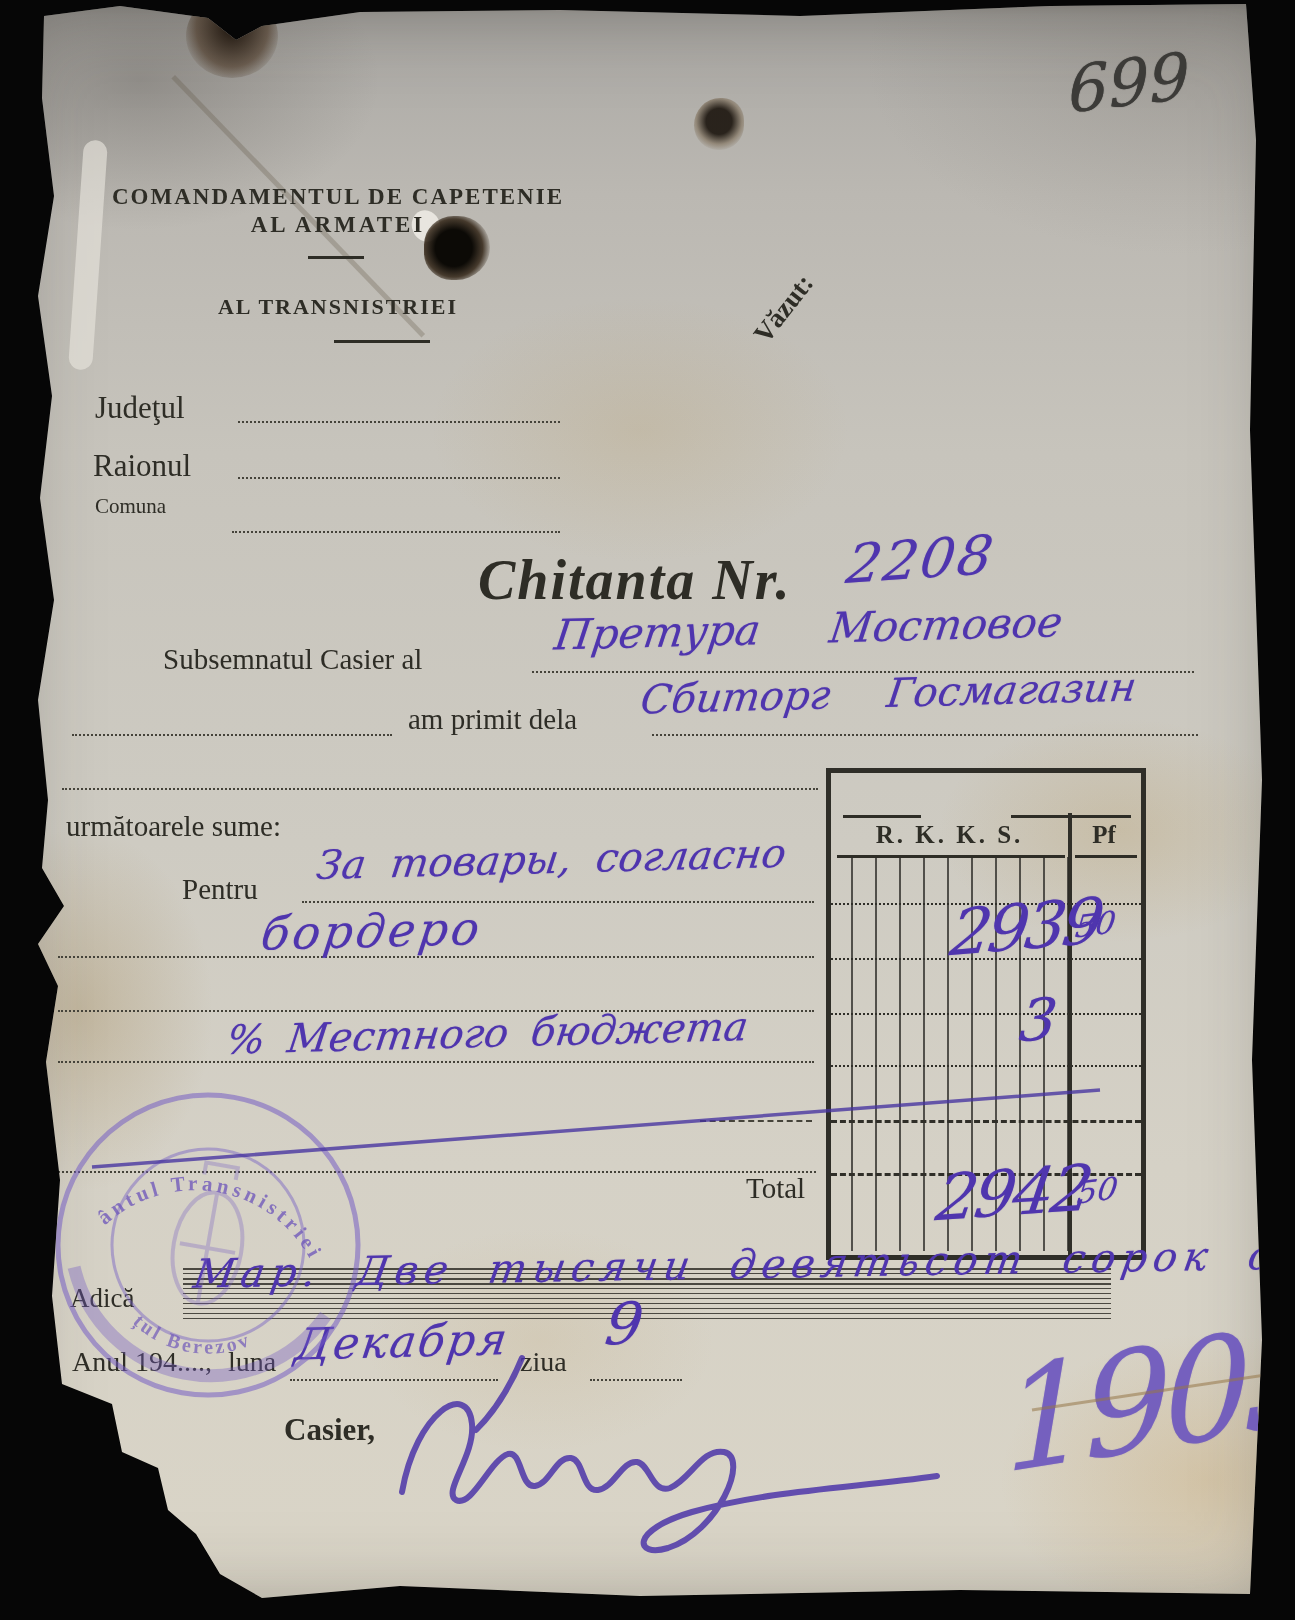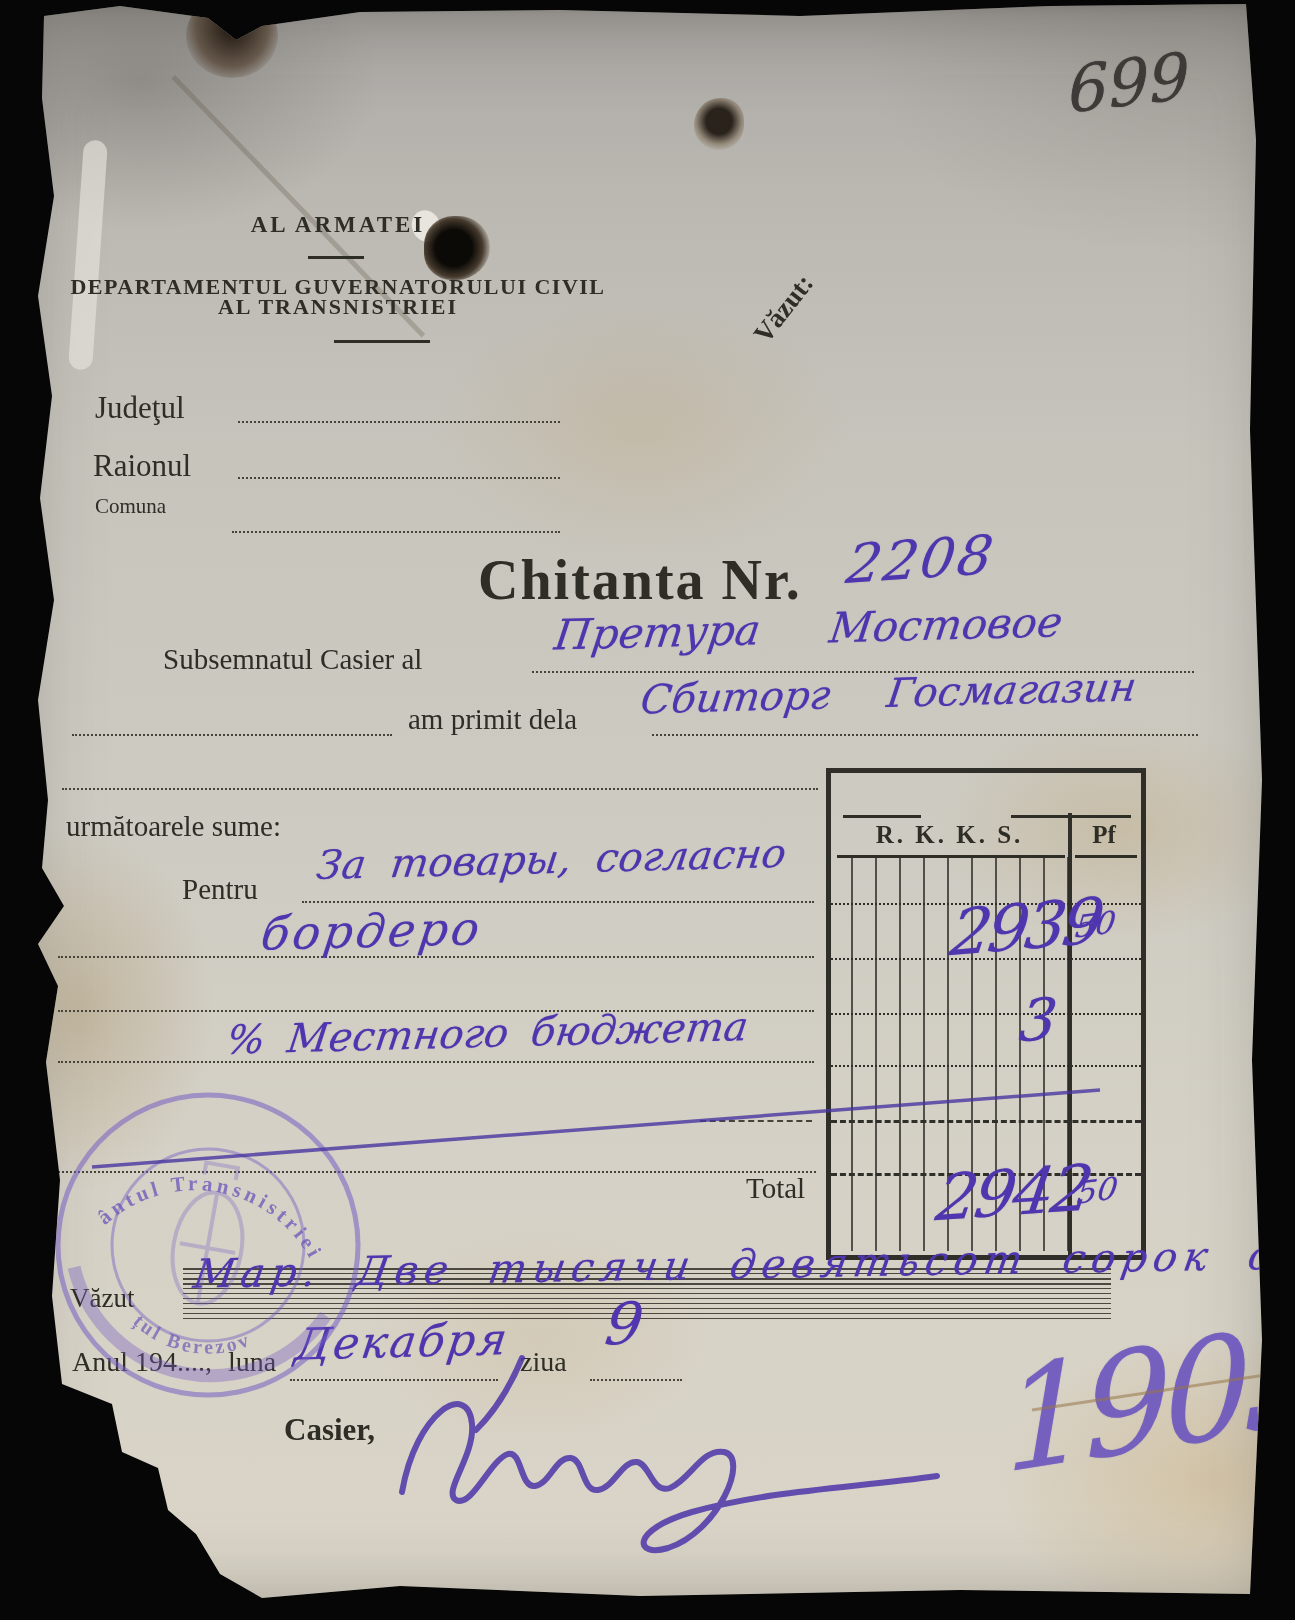--- a/index.html
+++ b/index.html
@@ -63,6 +63,7 @@
     <div class="hand" style="left:1068px;top:46px;font-size:64px;color:#3c3b38;text-shadow:0 0 1px #3c3b38;
          transform:rotate(-7deg) skewX(-6deg);">699</div>
 
+    <div class="print printb" style="left:60px;top:184px;width:556px;text-align:center;font-size:23px;letter-spacing:2px;">COMANDAMENTUL DE CAPETENIE</div>
     <div class="print printb" style="left:60px;top:212px;width:556px;text-align:center;font-size:23px;letter-spacing:3px;">AL ARMATEI</div>
     <div class="rule" style="left:308px;top:256px;width:56px;height:3px;"></div>
     <div class="print printb" style="left:60px;top:274px;width:556px;text-align:center;font-size:22px;letter-spacing:1.5px;">DEPARTAMENTUL GUVERNATORULUI CIVIL</div>

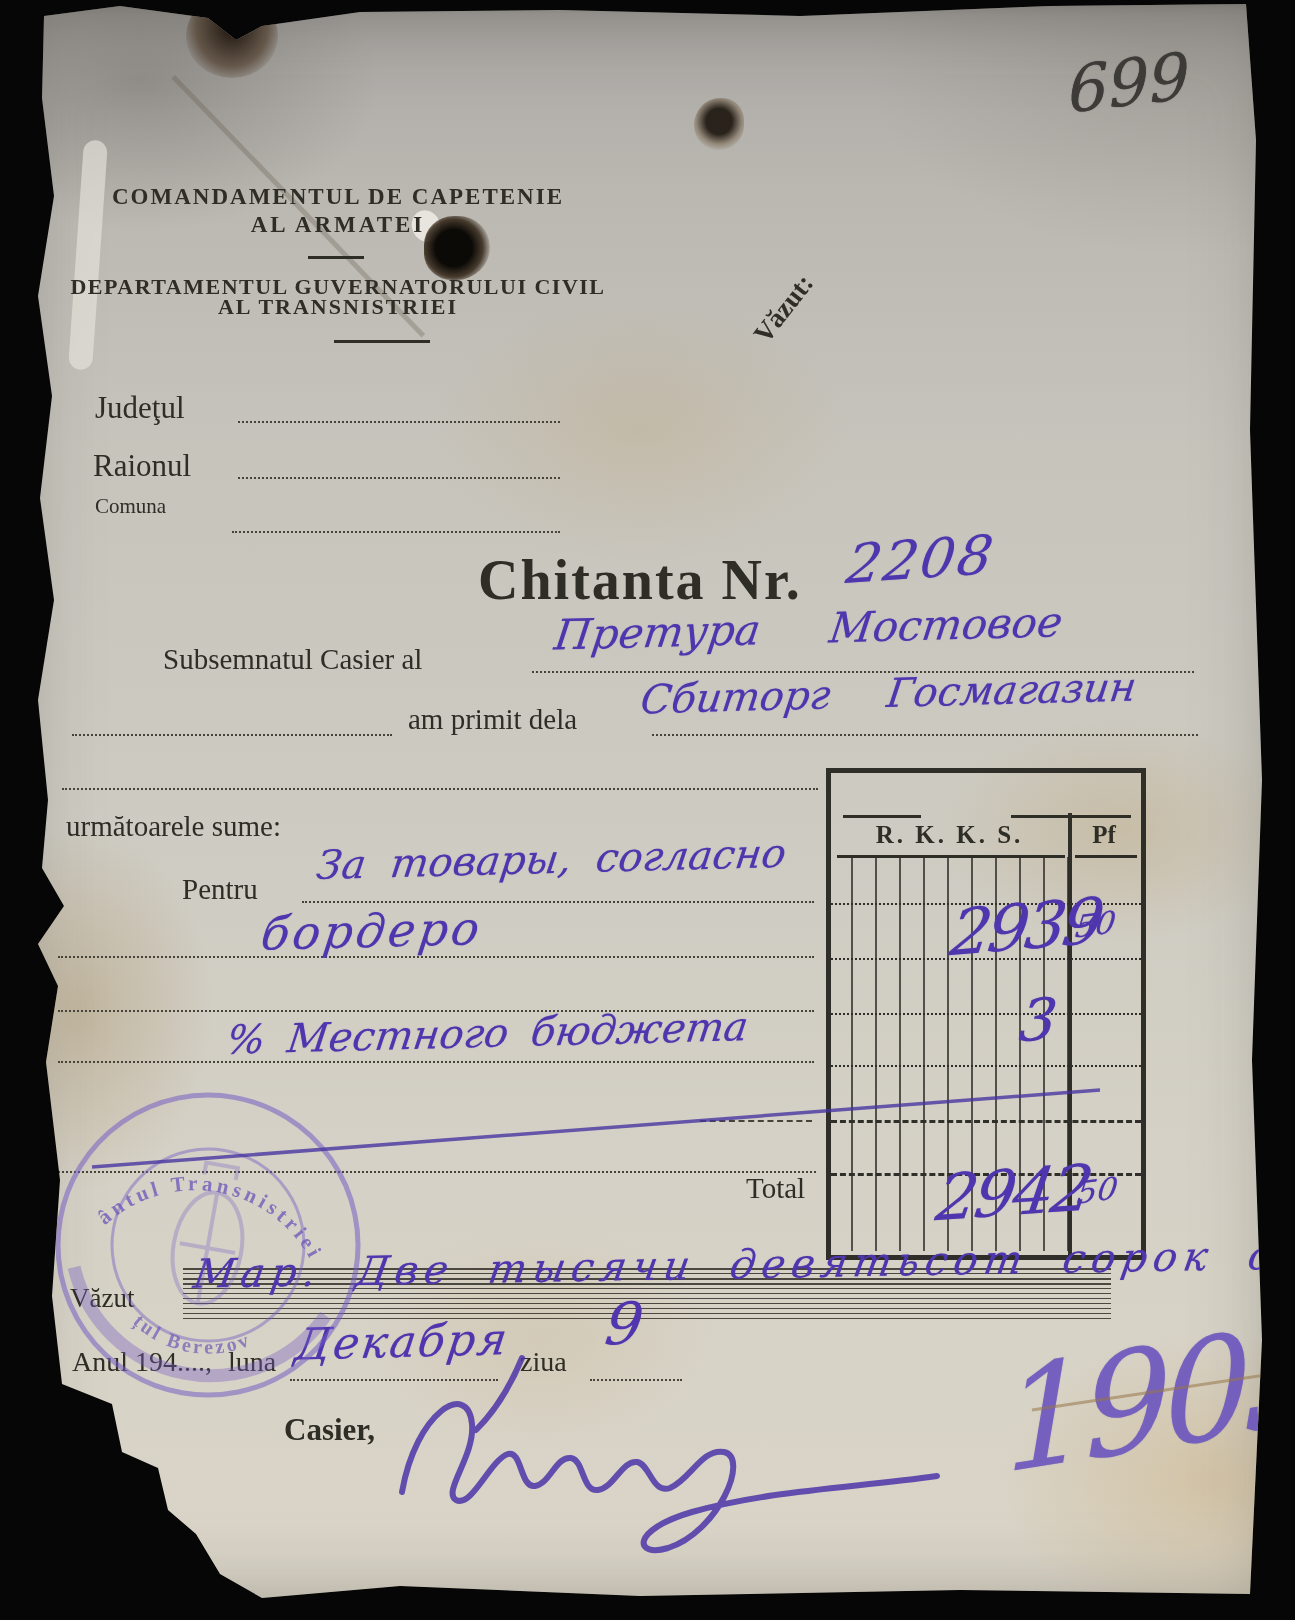--- a/index.html
+++ b/index.html
@@ -66,7 +66,6 @@
     <div class="print printb" style="left:60px;top:184px;width:556px;text-align:center;font-size:23px;letter-spacing:2px;">COMANDAMENTUL DE CAPETENIE</div>
     <div class="print printb" style="left:60px;top:212px;width:556px;text-align:center;font-size:23px;letter-spacing:3px;">AL ARMATEI</div>
     <div class="rule" style="left:308px;top:256px;width:56px;height:3px;"></div>
-    <div class="print printb" style="left:60px;top:274px;width:556px;text-align:center;font-size:22px;letter-spacing:1.5px;">DEPARTAMENTUL GUVERNATORULUI CIVIL</div>
     <div class="print printb" style="left:60px;top:294px;width:556px;text-align:center;font-size:22px;letter-spacing:2px;">AL TRANSNISTRIEI</div>
     <div class="rule" style="left:334px;top:340px;width:96px;height:3px;"></div>
 

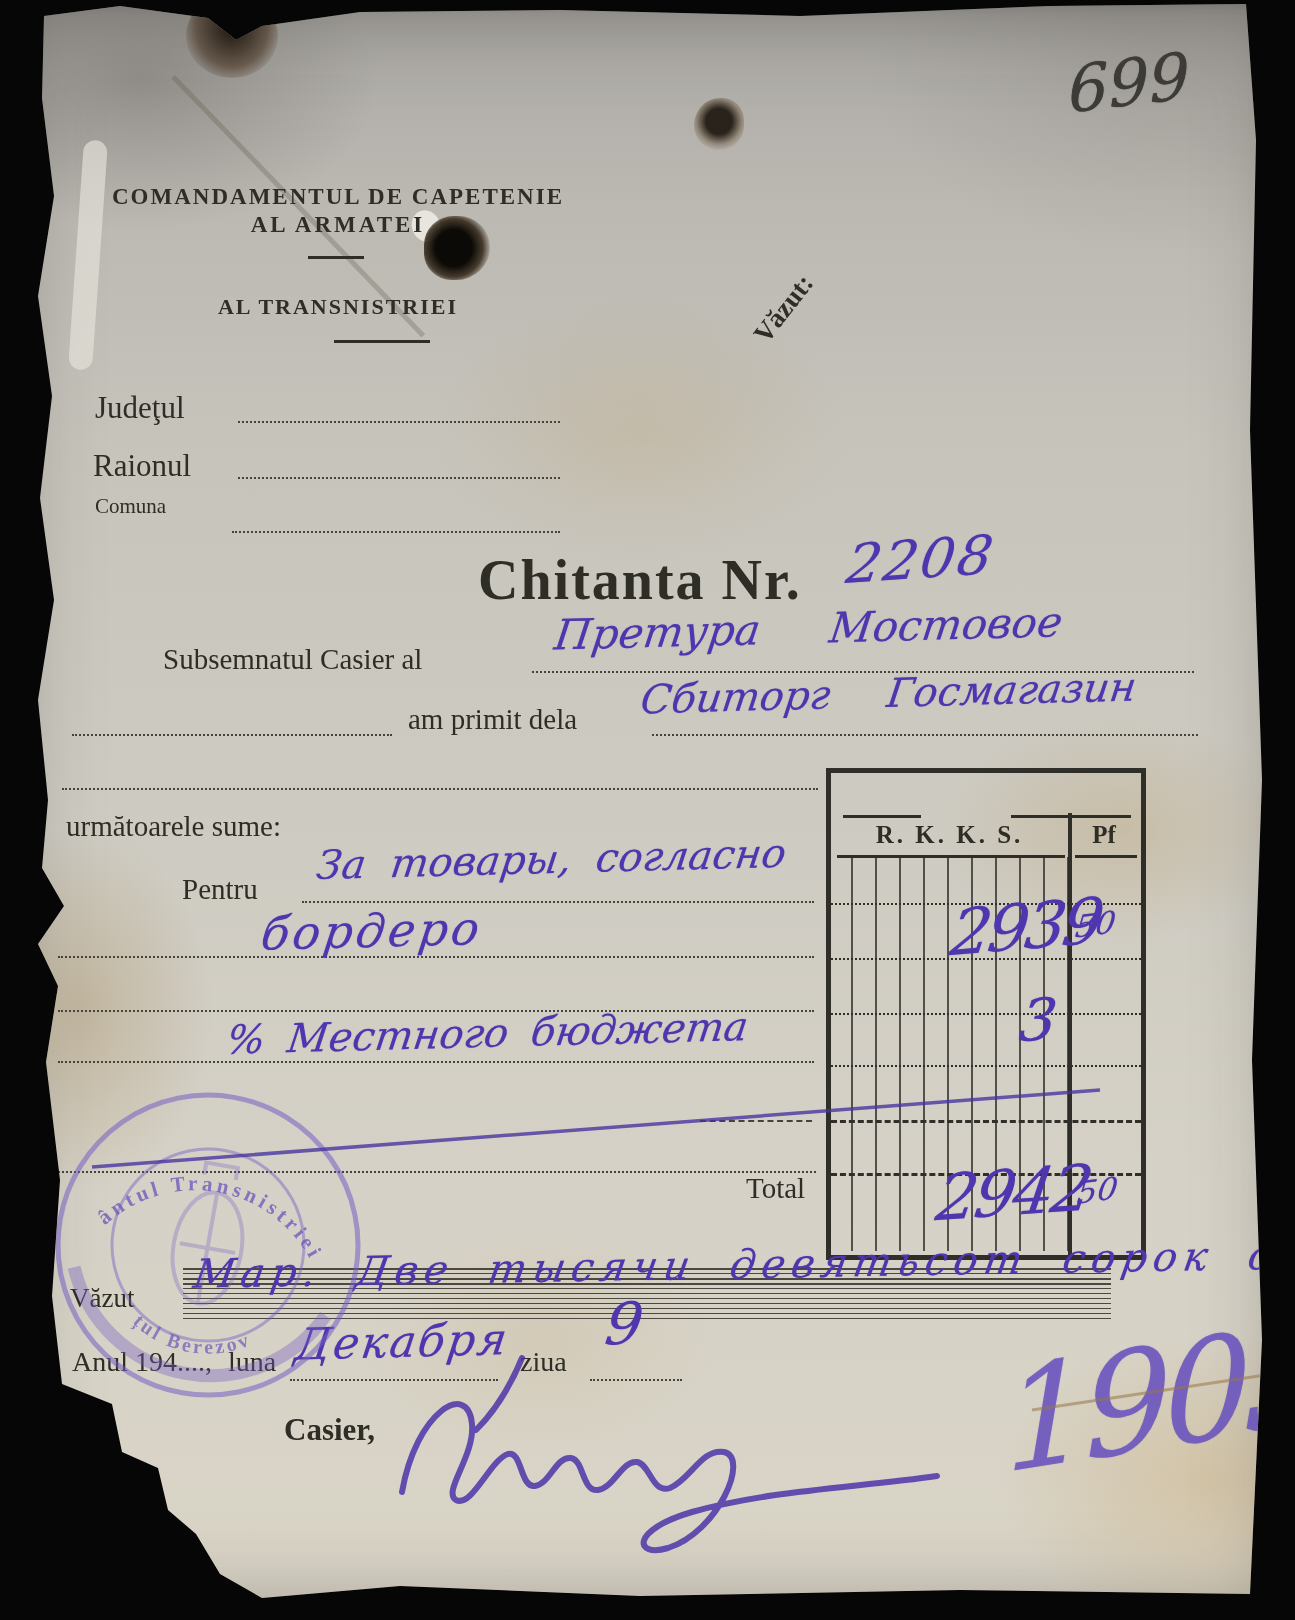--- a/index.html
+++ b/index.html
@@ -78,7 +78,7 @@
     <div class="print" style="left:95px;top:494px;font-size:21px;">Comuna</div>
     <div class="dots" style="left:232px;top:531px;width:328px;"></div>
 
-    <div class="print" style="left:478px;top:548px;font-size:56px;font-weight:600;letter-spacing:2px;">Chitanta Nr.</div>
+    <div class="print" style="left:478px;top:548px;font-size:56px;font-style:italic;font-weight:600;letter-spacing:2px;">Chitanta Nr.</div>
     <div class="hand" style="left:848px;top:528px;font-size:54px;letter-spacing:2px;transform:skewX(-12deg) rotate(-4deg);">2208</div>
 
     <div class="print" style="left:163px;top:643px;font-size:29px;">Subsemnatul Casier al</div>

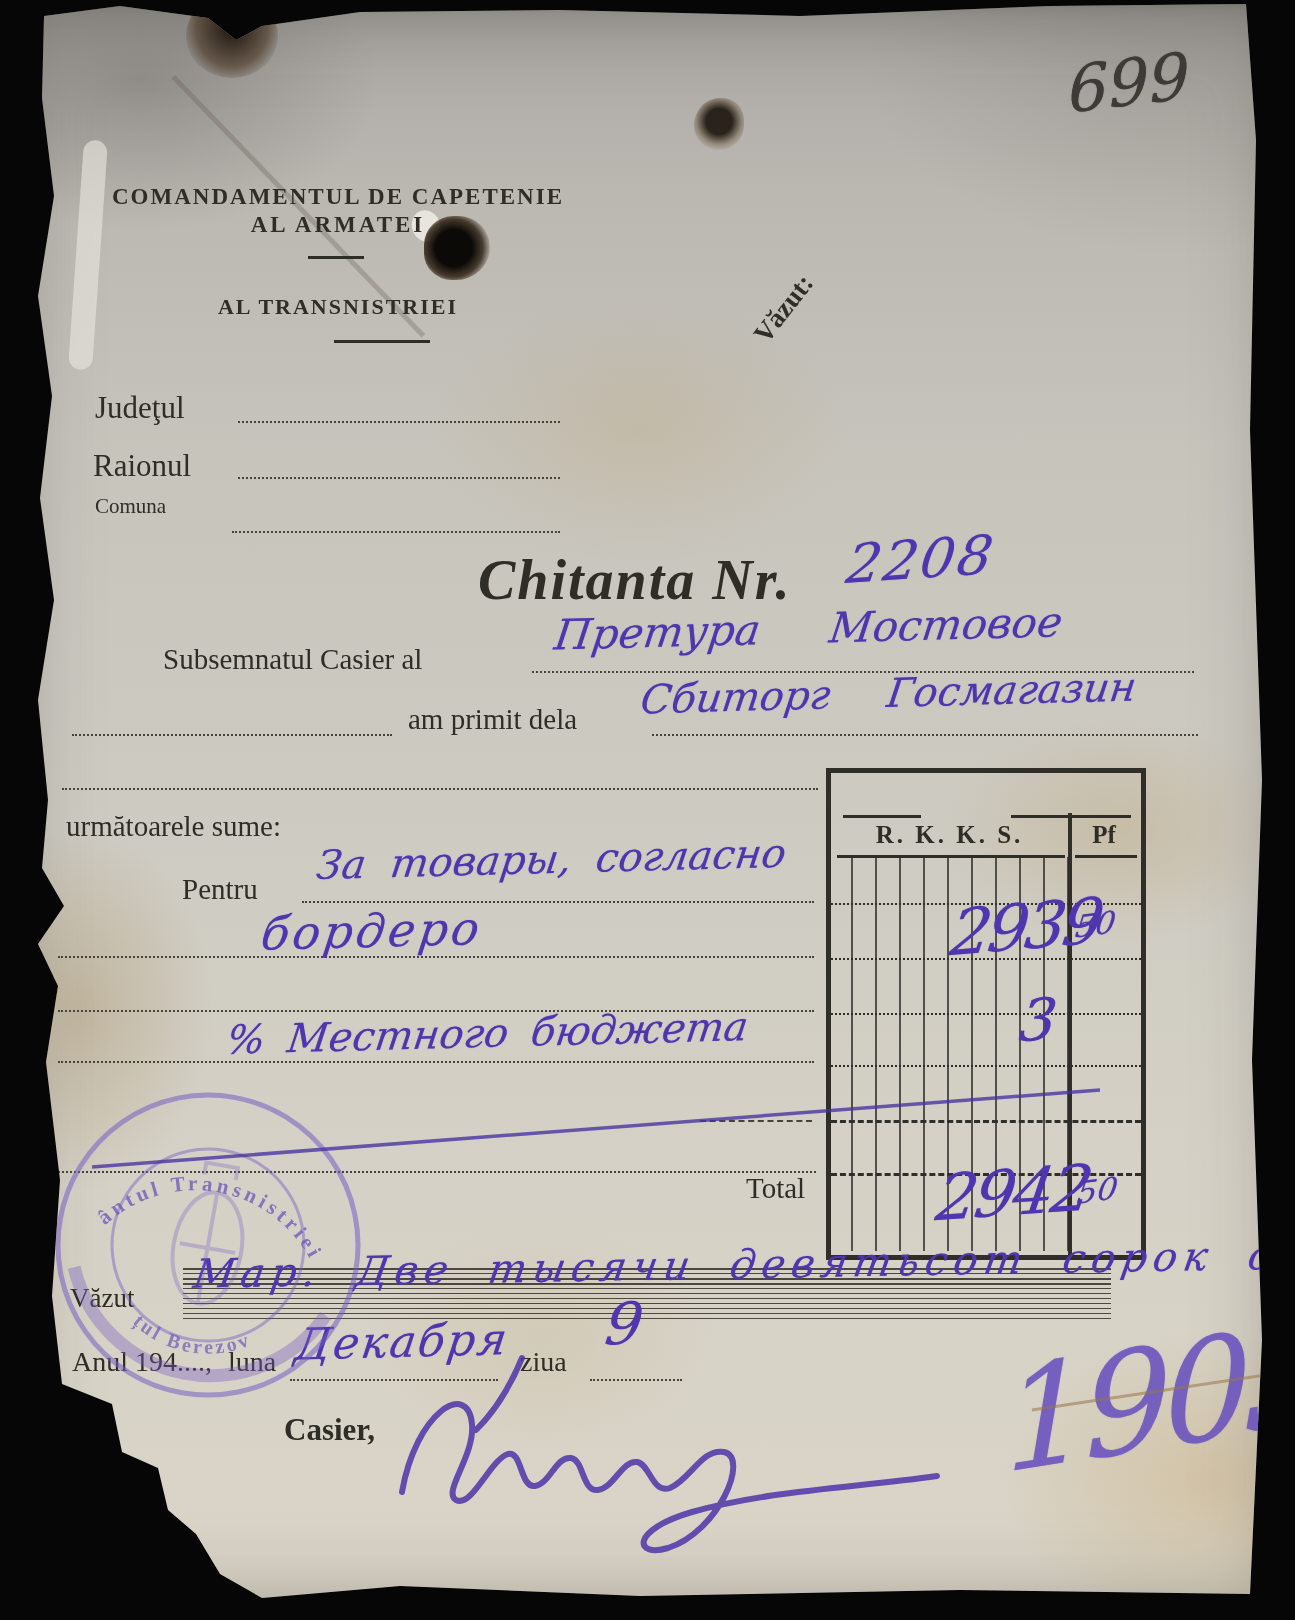--- a/index.html
+++ b/index.html
@@ -131,7 +131,7 @@
     <div class="hand" style="left:938px;top:1156px;font-size:64px;letter-spacing:-3px;transform:skewX(-12deg) rotate(-4deg);">2942</div>
     <div class="hand" style="left:1078px;top:1172px;font-size:31px;transform:skewX(-14deg) rotate(-8deg);">50</div>
 
-    <div class="print" style="left:70px;top:1283px;font-size:27px;">Văzut</div>
+    <div class="print" style="left:70px;top:1283px;font-size:27px;">Adică</div>
     <div class="stain" style="left:183px;top:1268px;width:928px;height:54px;
          background:repeating-linear-gradient(180deg, rgba(40,38,32,.8) 0 1.5px, transparent 1.5px 5px);"></div>
     <div class="hand" style="left:196px;top:1240px;font-size:40px;letter-spacing:6px;word-spacing:16px;

